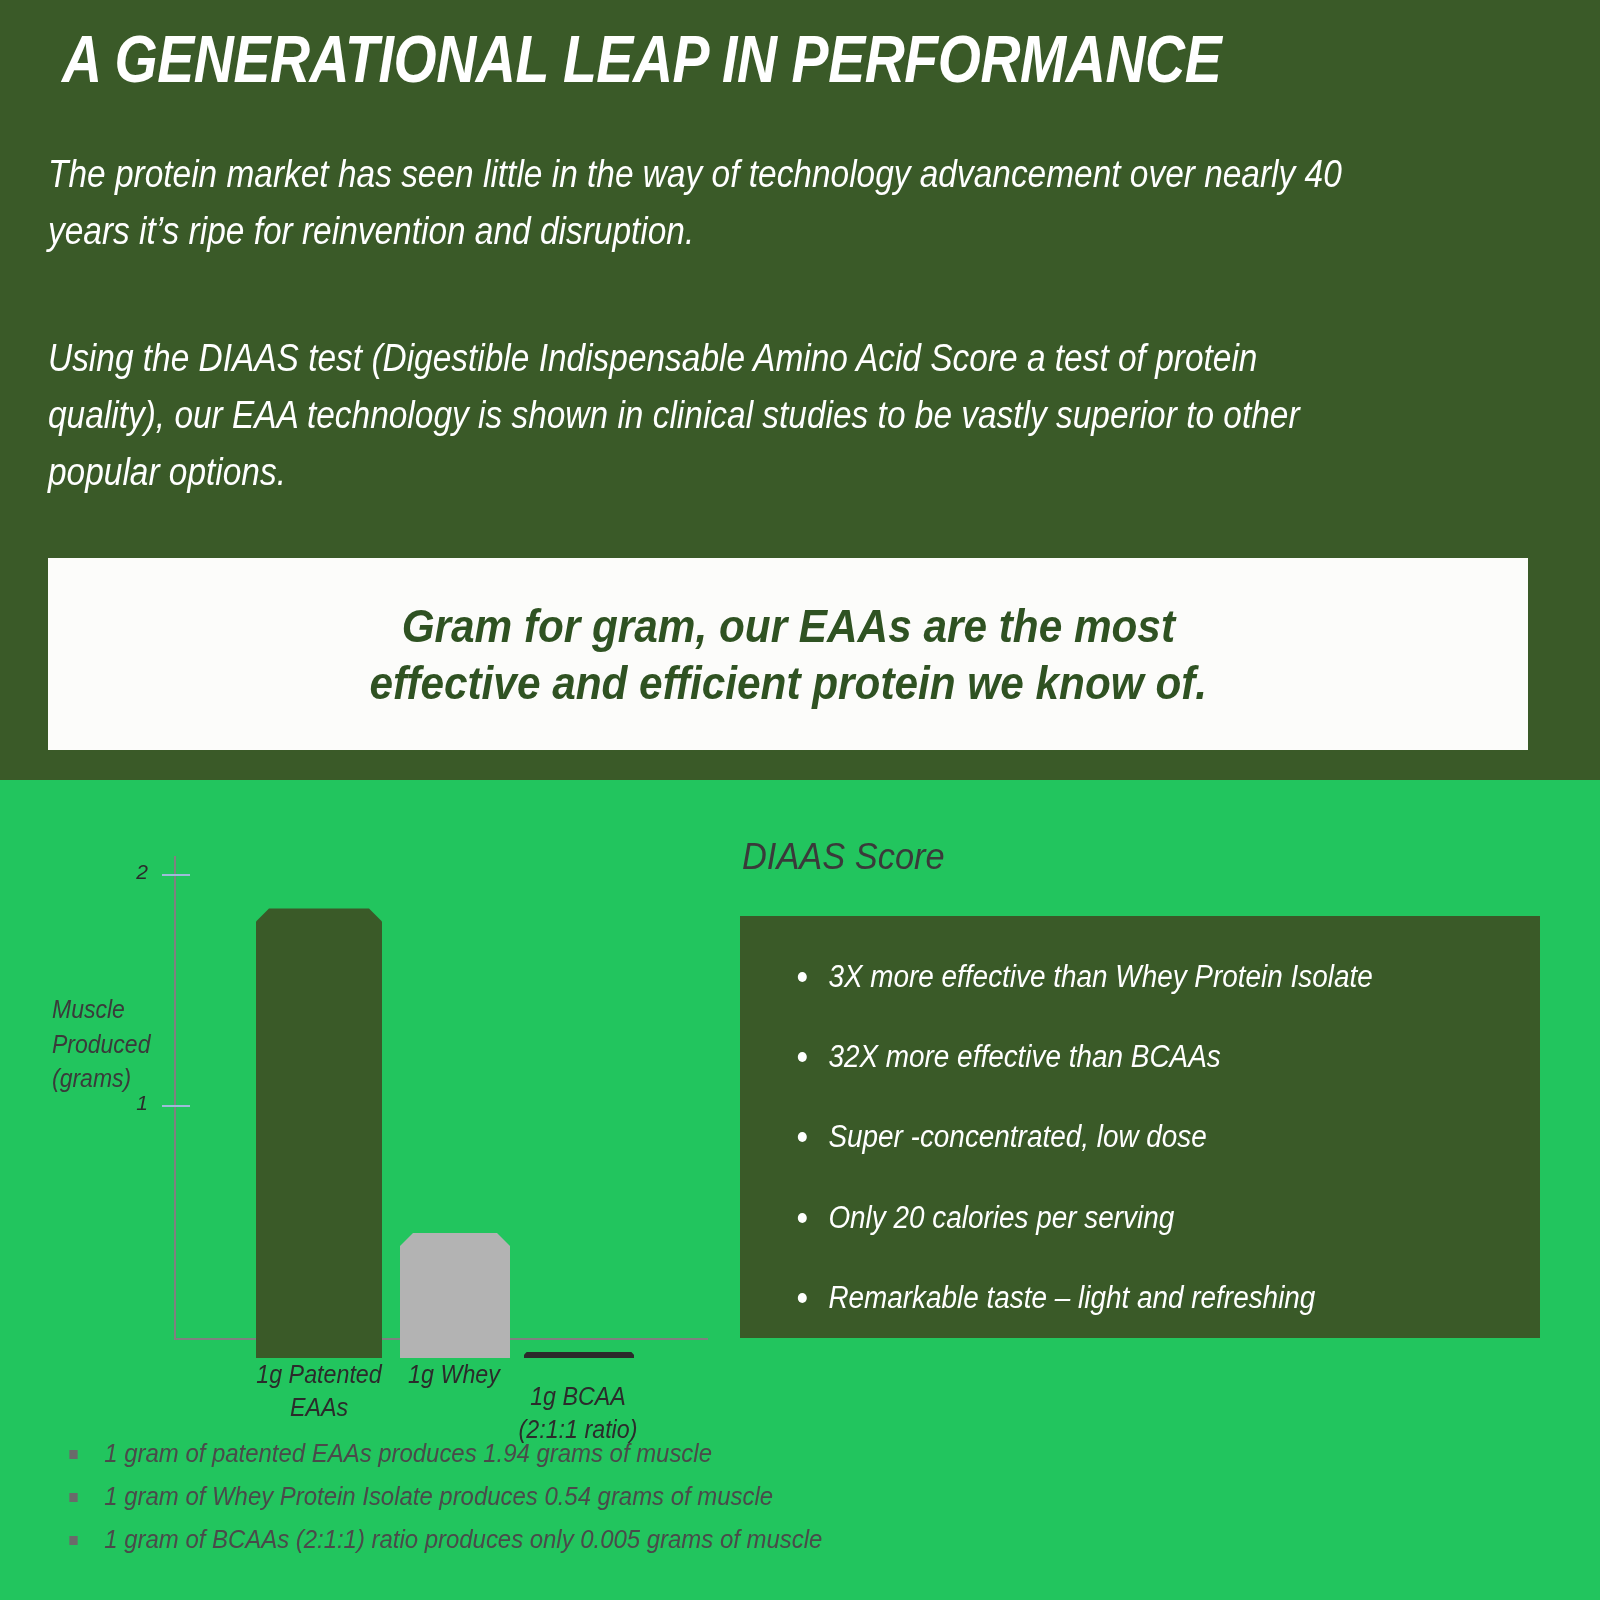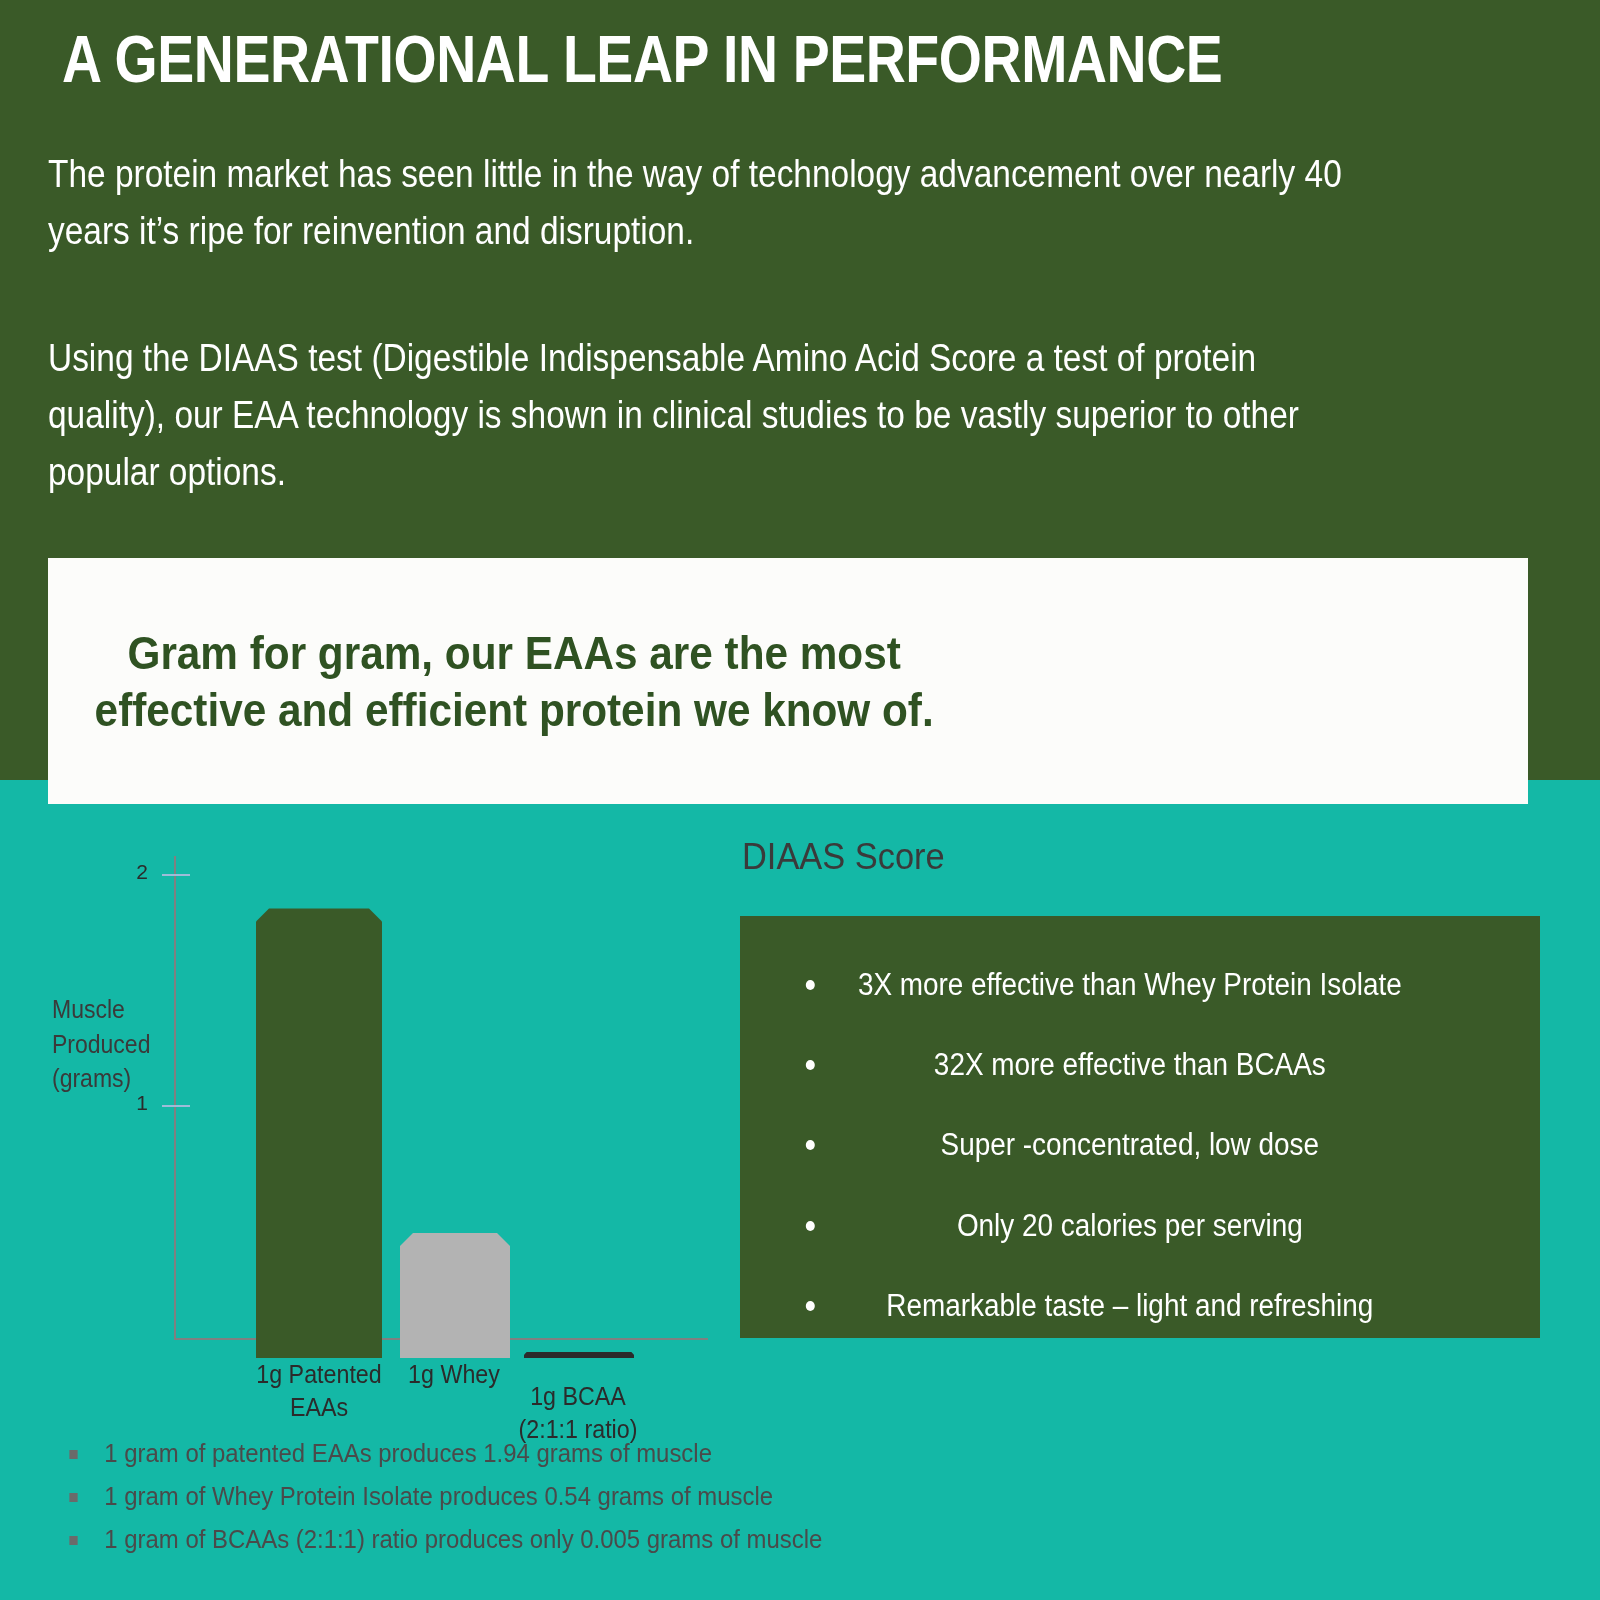--- a/index.html
+++ b/index.html
@@ -17,7 +17,8 @@
     position: relative;
     width: 1600px;
     height: 1600px;
-    background: #14b8a6;
+    background: #22c55e;
+    font-style: italic;
   }
 
   

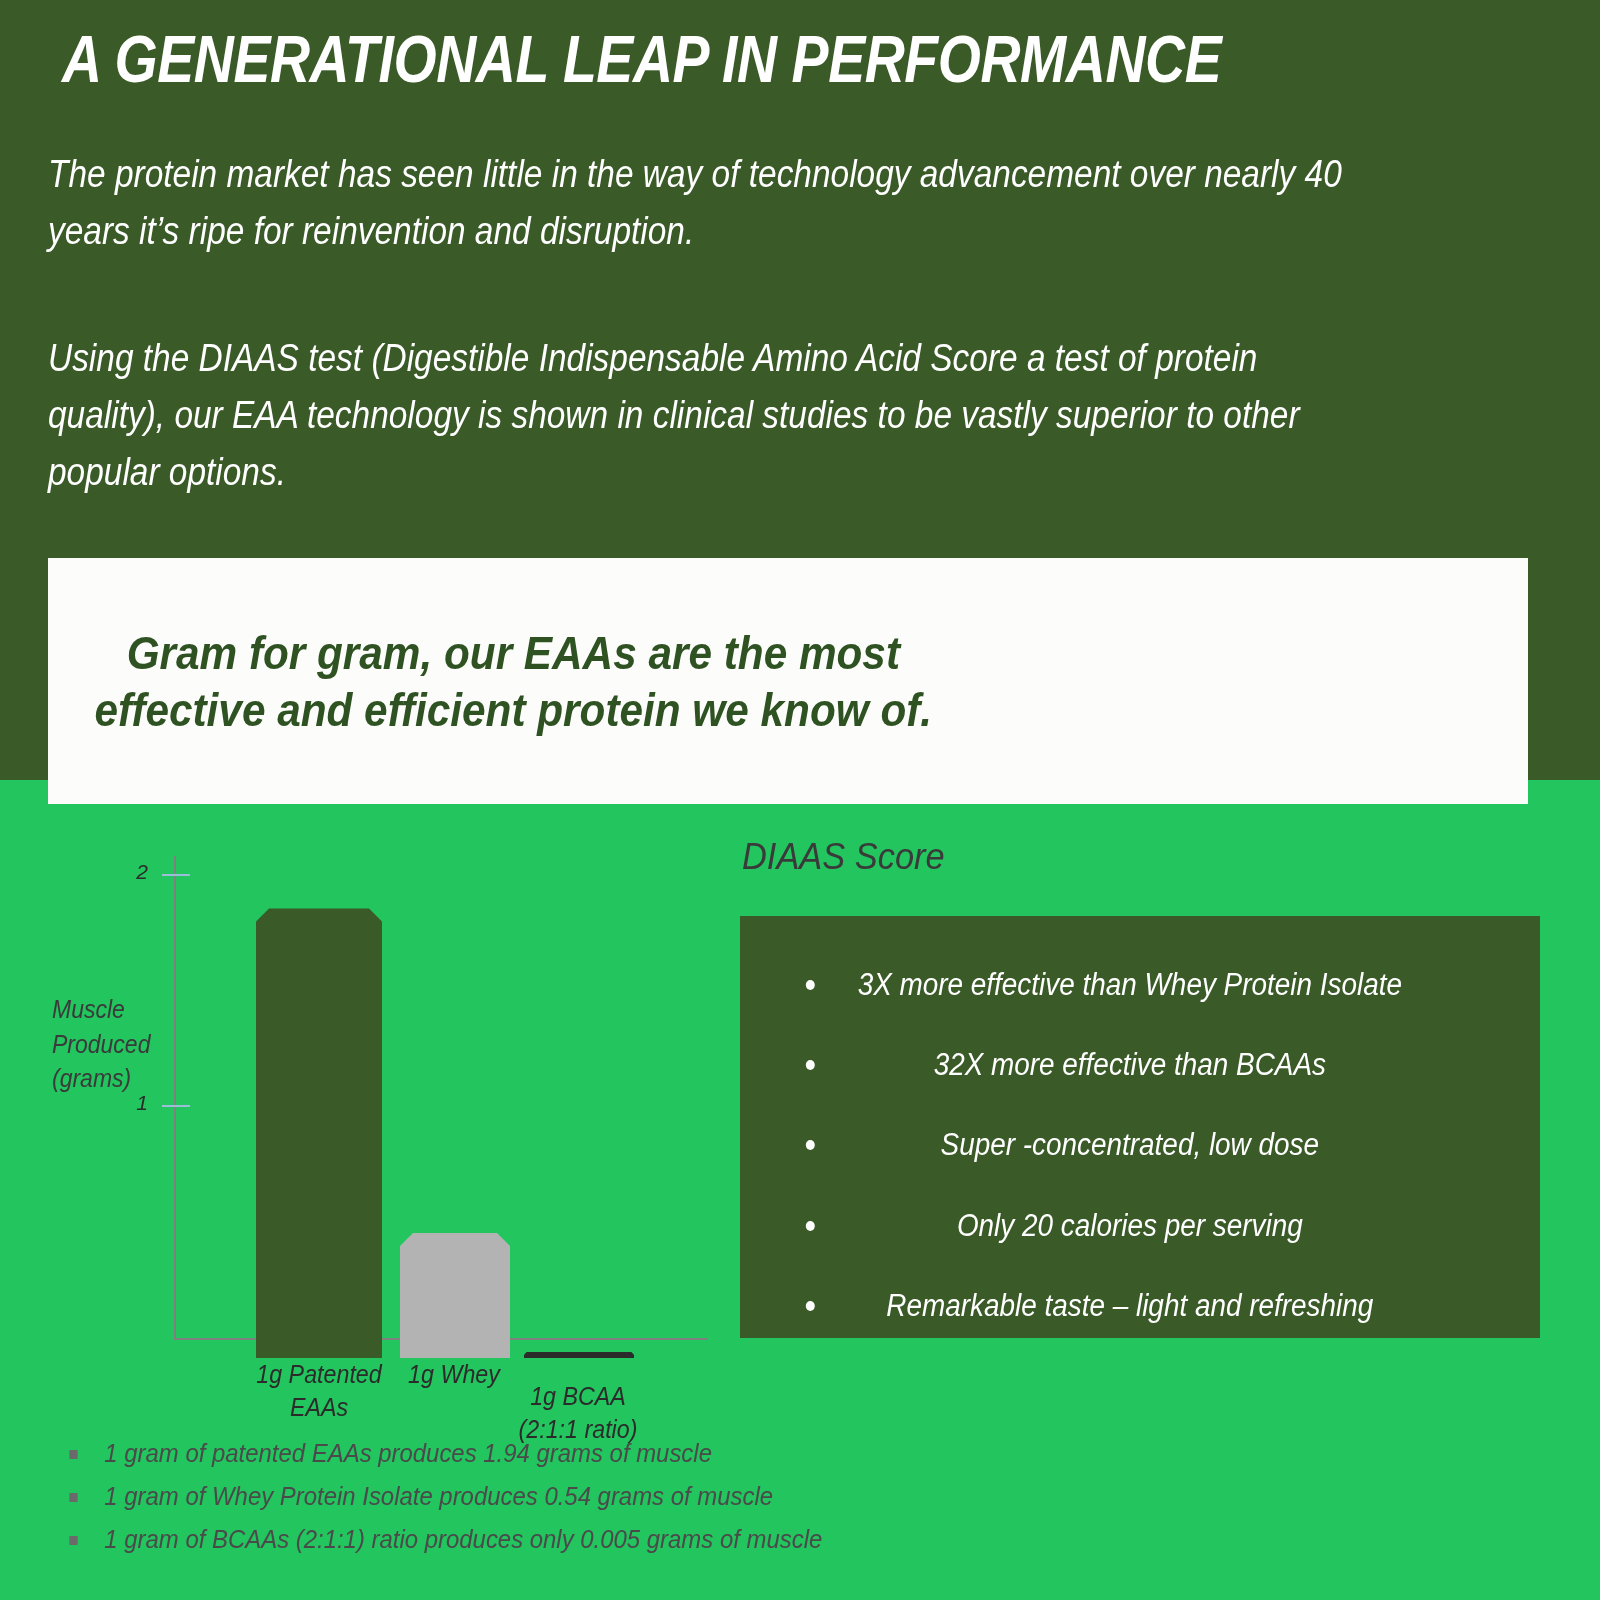--- a/index.html
+++ b/index.html
@@ -67,11 +67,11 @@
     left: 48px;
     top: 558px;
     width: 1480px;
-    height: 246px;
+    height: 192px;
     background: #fcfcfa;
     display: flex;
     align-items: center;
-    justify-content: flex-start;
+    justify-content: center;
   }
   .callout-text {
     color: #2f5222;

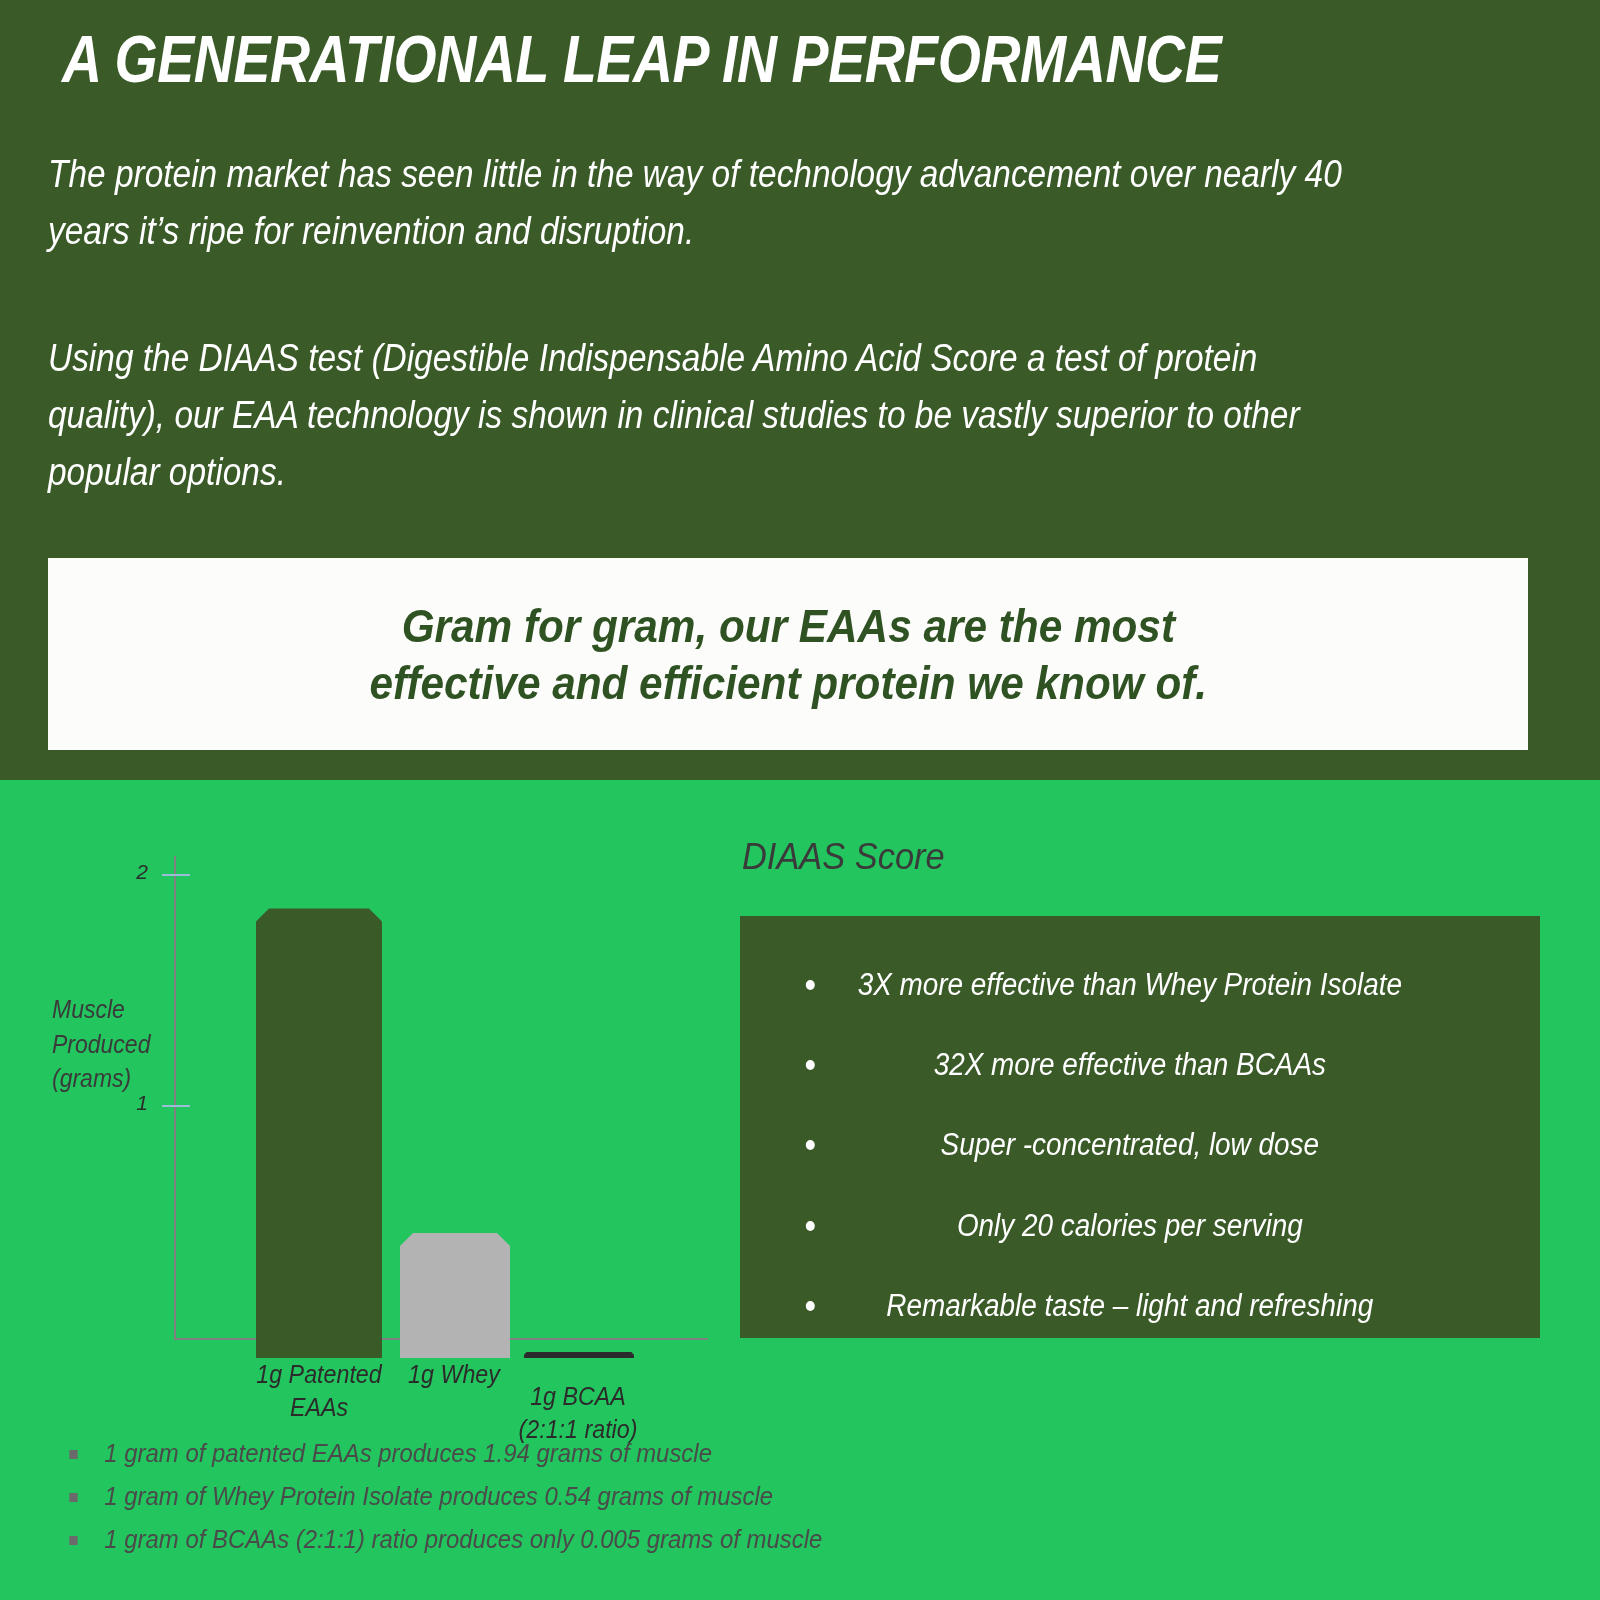--- a/index.html
+++ b/index.html
@@ -179,9 +179,8 @@
 
   .bullet-list {
     list-style: none;
-    margin: 16px;
+    margin: 8px;
     padding: 0;
-    text-align: center;
   }
   .bullet-item {
     position: relative;

